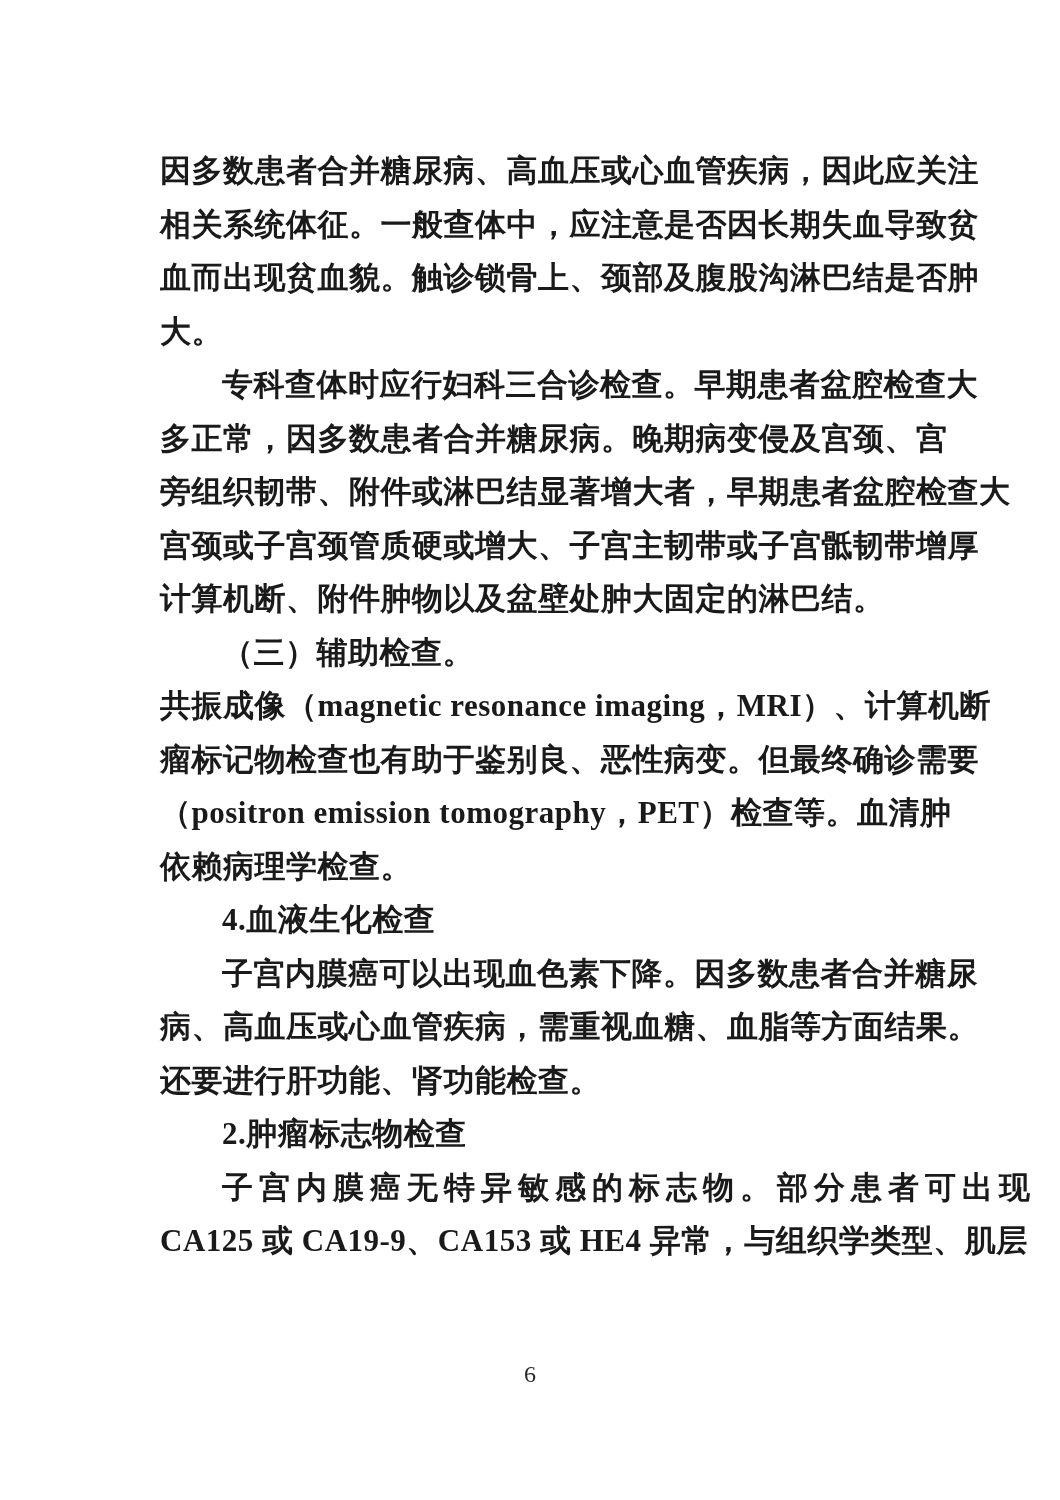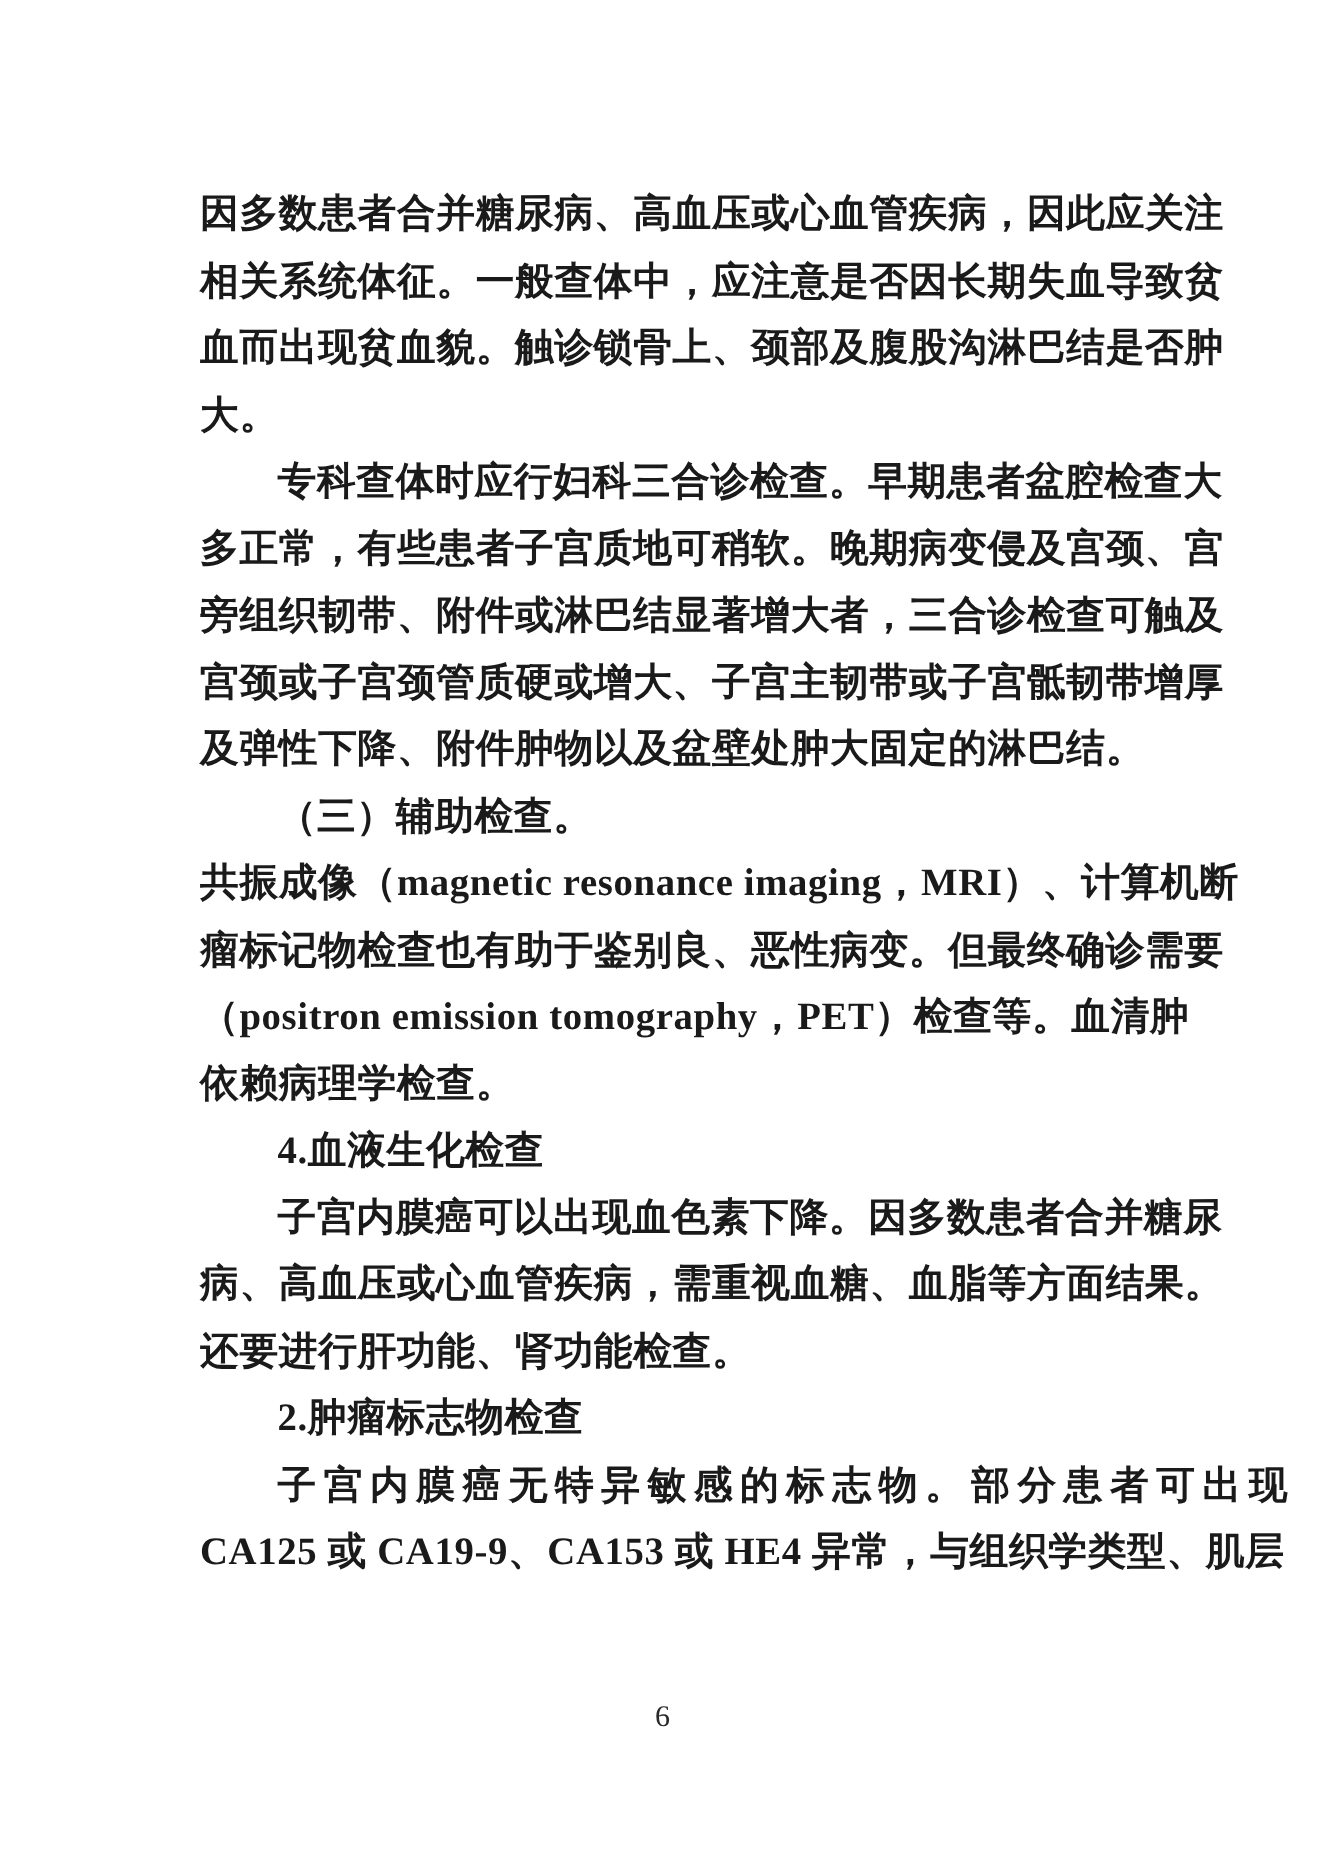--- a/index.html
+++ b/index.html
@@ -62,7 +62,7 @@
       <div class="text-line">血而出现贫血貌。触诊锁骨上、颈部及腹股沟淋巴结是否肿</div>
       <div class="text-line">大。</div>
       <div class="text-line indented">专科查体时应行妇科三合诊检查。早期患者盆腔检查大</div>
-      <div class="text-line">多正常，有些患者子宫质地可稍软。晚期病变侵及宫颈、宫</div>
+      <div class="text-line">多正常，因多数患者合并糖尿病。晚期病变侵及宫颈、宫</div>
       <div class="text-line">旁组织韧带、附件或淋巴结显著增大者，三合诊检查可触及</div>
       <div class="text-line">宫颈或子宫颈管质硬或增大、子宫主韧带或子宫骶韧带增厚</div>
       <div class="text-line">及弹性下降、附件肿物以及盆壁处肿大固定的淋巴结。</div>

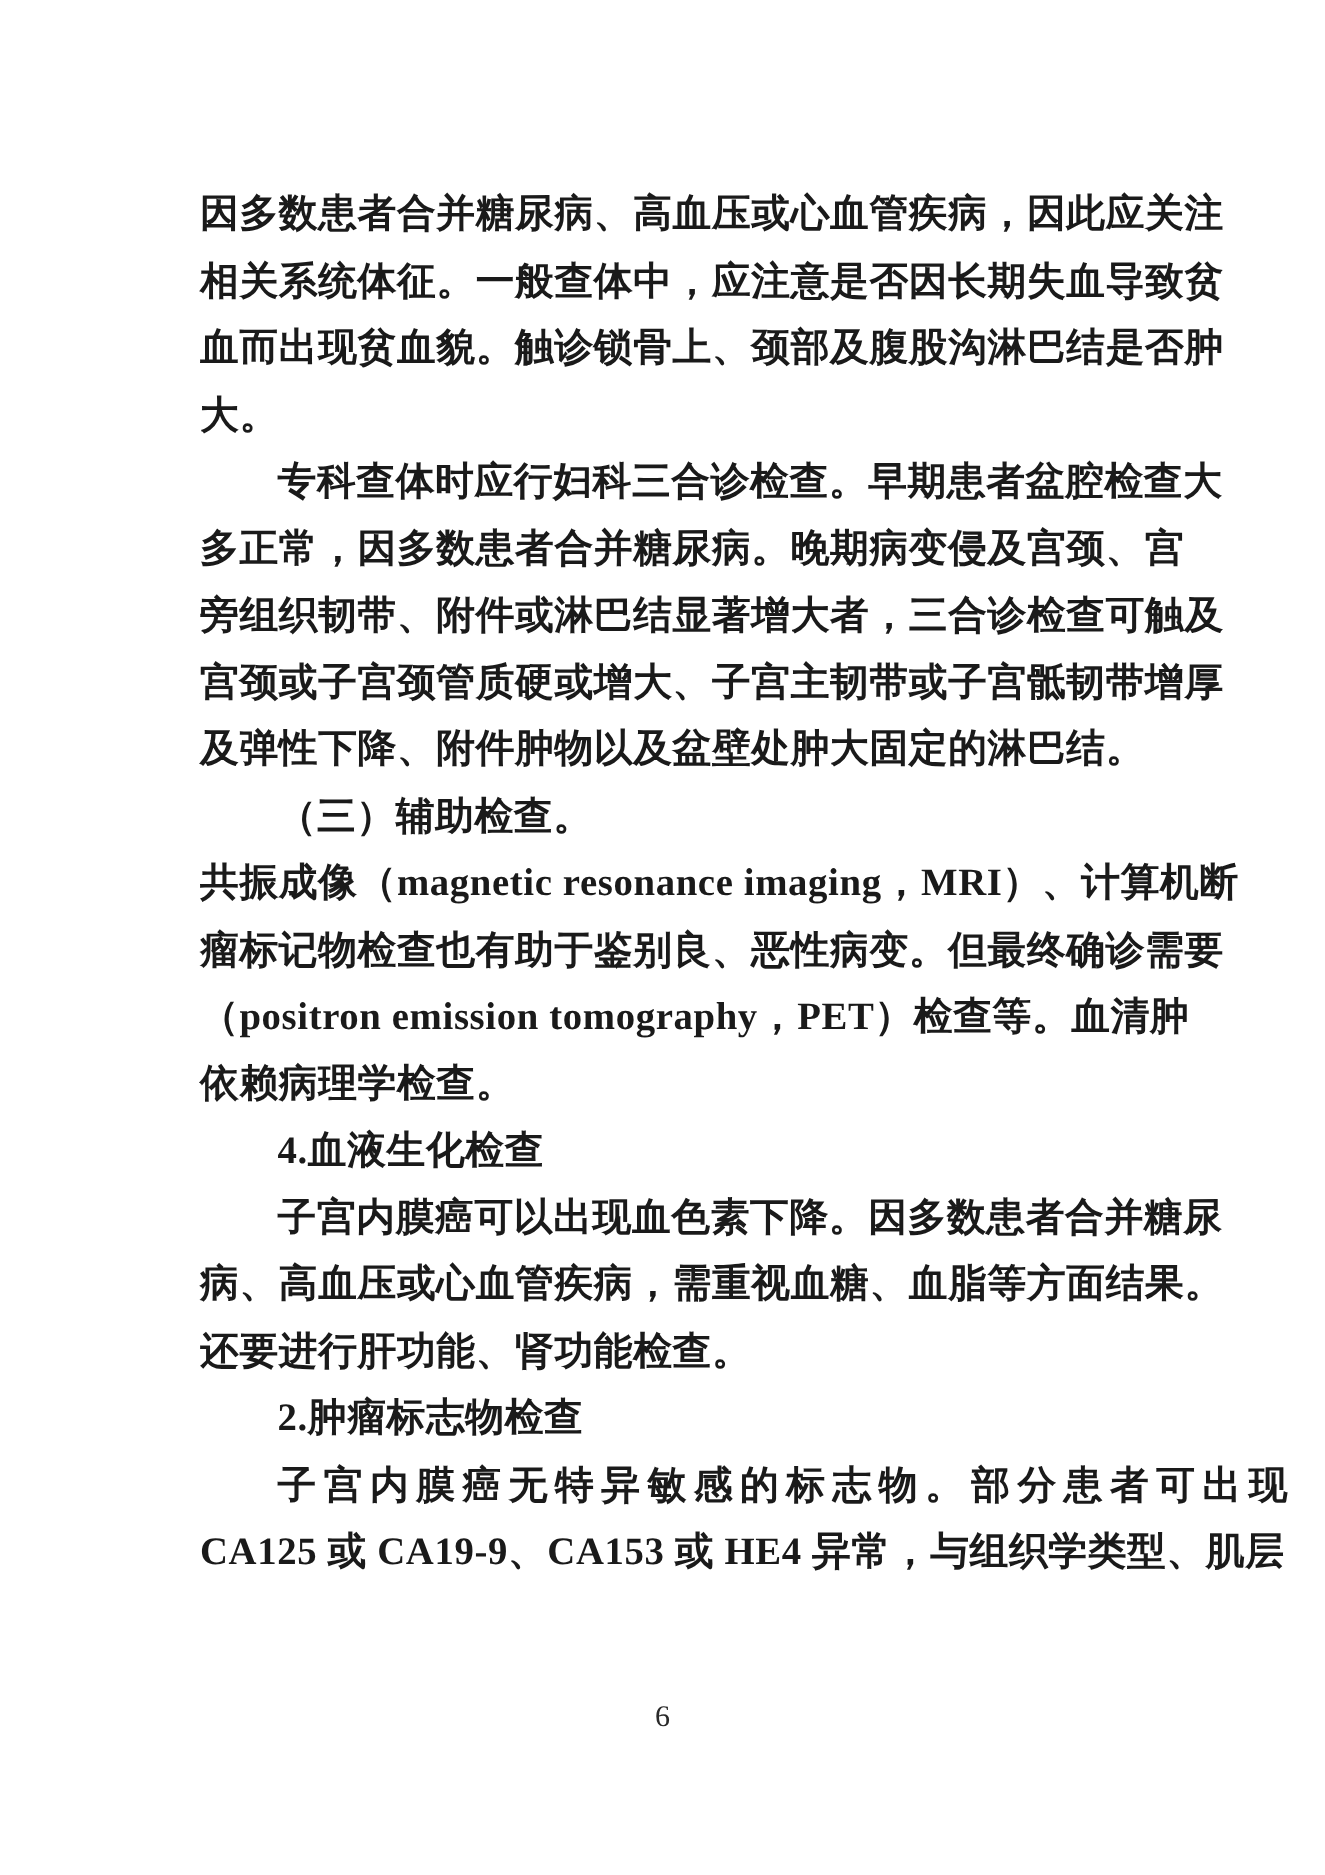--- a/index.html
+++ b/index.html
@@ -63,7 +63,7 @@
       <div class="text-line">大。</div>
       <div class="text-line indented">专科查体时应行妇科三合诊检查。早期患者盆腔检查大</div>
       <div class="text-line">多正常，因多数患者合并糖尿病。晚期病变侵及宫颈、宫</div>
-      <div class="text-line">旁组织韧带、附件或淋巴结显著增大者，三合诊检查可触及</div>
+      <div class="text-line">旁组织韧带、附件或淋巴结显著增大者，早期患者盆腔检查大</div>
       <div class="text-line">宫颈或子宫颈管质硬或增大、子宫主韧带或子宫骶韧带增厚</div>
       <div class="text-line">及弹性下降、附件肿物以及盆壁处肿大固定的淋巴结。</div>
       <div class="text-line indented">（三）辅助检查。</div>

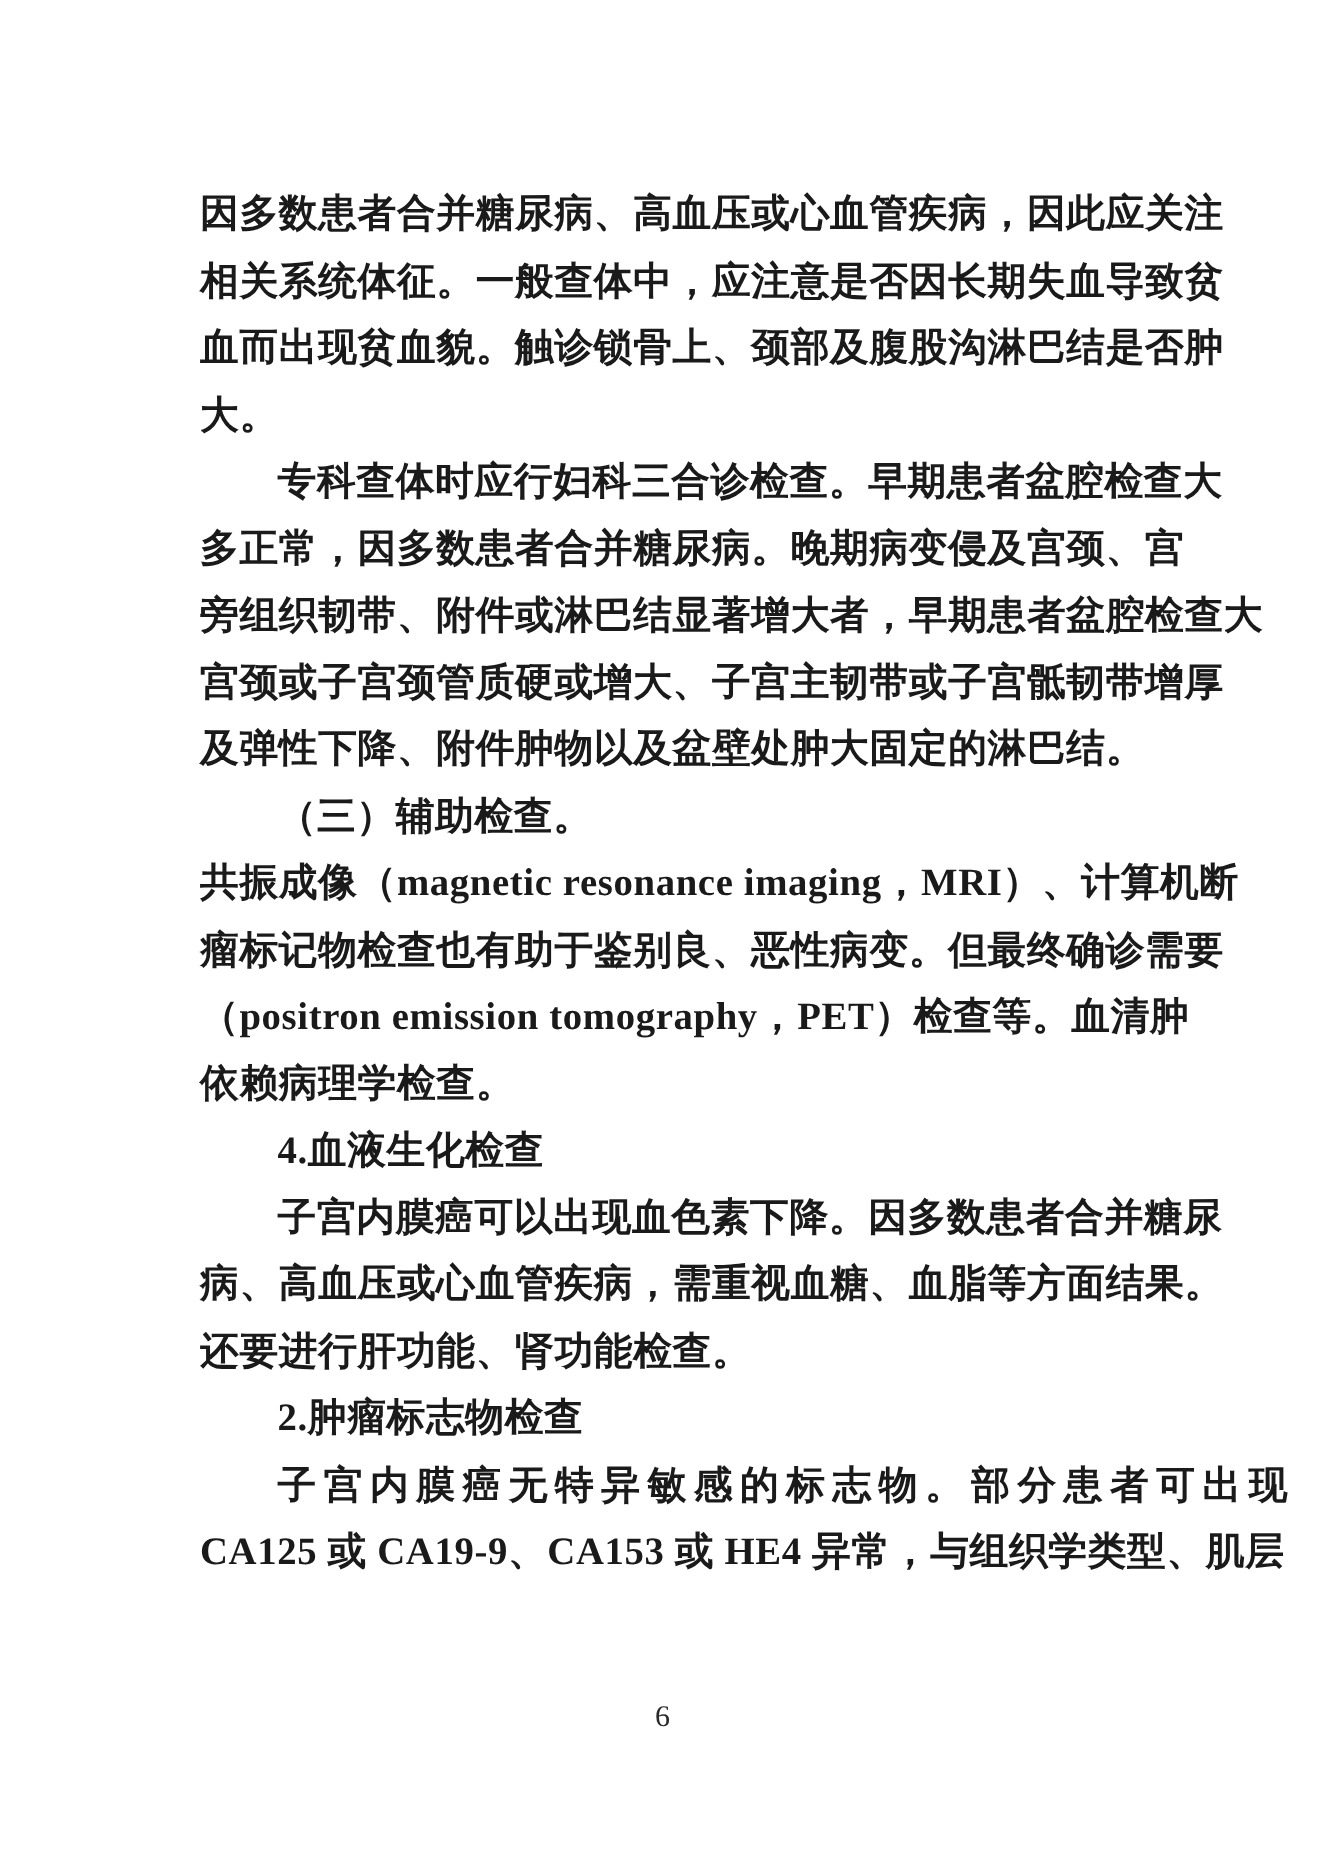--- a/index.html
+++ b/index.html
@@ -65,7 +65,7 @@
       <div class="text-line">多正常，因多数患者合并糖尿病。晚期病变侵及宫颈、宫</div>
       <div class="text-line">旁组织韧带、附件或淋巴结显著增大者，早期患者盆腔检查大</div>
       <div class="text-line">宫颈或子宫颈管质硬或增大、子宫主韧带或子宫骶韧带增厚</div>
-      <div class="text-line">及弹性下降、附件肿物以及盆壁处肿大固定的淋巴结。</div>
+      <div class="text-line">计算机断、附件肿物以及盆壁处肿大固定的淋巴结。</div>
       <div class="text-line indented">（三）辅助检查。</div>
       <div class="text-line">共振成像（magnetic resonance imaging，MRI）、计算机断</div>
       <div class="text-line">瘤标记物检查也有助于鉴别良、恶性病变。但最终确诊需要</div>

